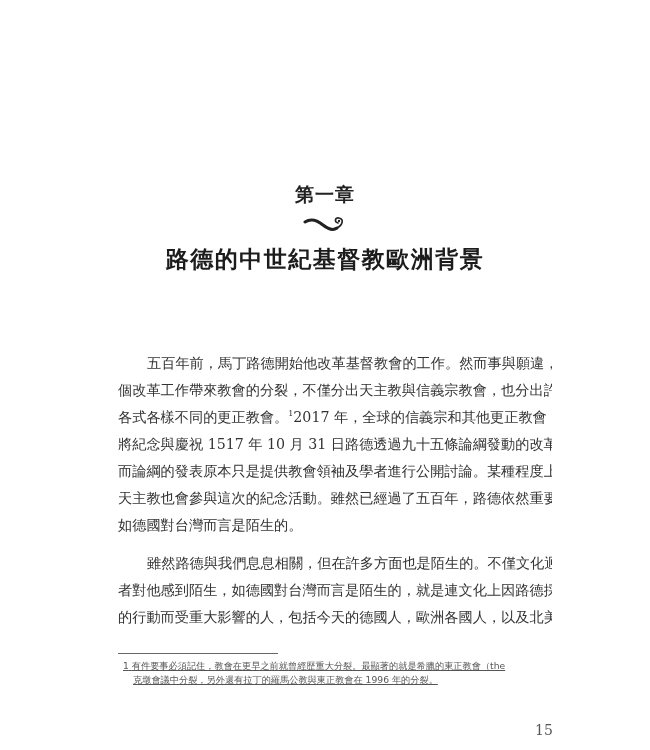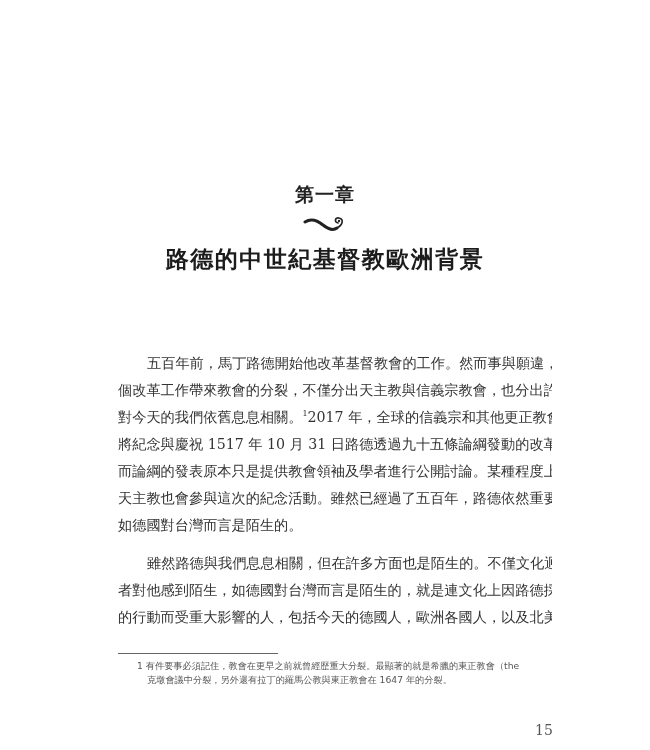--- a/index.html
+++ b/index.html
@@ -127,7 +127,7 @@
   <div class="body-text para1">
     <span class="line indent">五百年前，馬丁路德開始他改革基督教會的工作。然而事與願違，這</span>
     <span class="line">個改革工作帶來教會的分裂，不僅分出天主教與信義宗教會，也分出許多</span>
-    <span class="line"><span>對今天的我們依舊息息相關。</span><sup class="fn-ref">1</sup><span>2017 年，全球的信義宗和其他更正教會，都</span></span>
+    <span class="line"><span>各式各樣不同的更正教會。</span><sup class="fn-ref">1</sup><span>2017 年，全球的信義宗和其他更正教會，都</span></span>
     <span class="line">將紀念與慶祝 1517 年 10 月 31 日路德透過九十五條論綱發動的改革工作，</span>
     <span class="line">而論綱的發表原本只是提供教會領袖及學者進行公開討論。某種程度上，</span>
     <span class="line">天主教也會參與這次的紀念活動。雖然已經過了五百年，路德依然重要，</span>

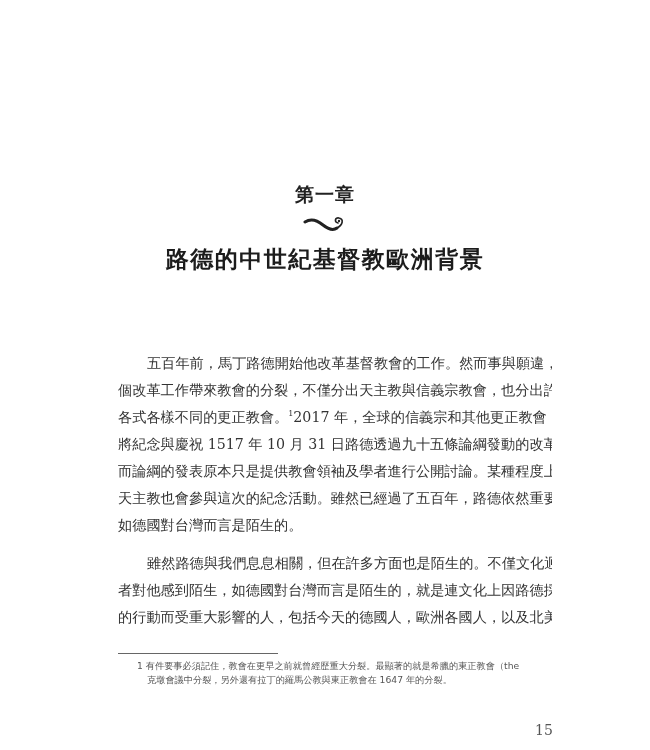--- a/index.html
+++ b/index.html
@@ -87,12 +87,13 @@
   .footnote {
     position: absolute;
     top: 627px;
-    left: 137px;
+    left: 123px;
     width: 430px;
     font-family: "DejaVu Sans", "Liberation Sans", sans-serif;
     font-size: 9.2px;
     line-height: 14px;
     color: #555;
+    text-decoration: underline;
   }
   .footnote .fline {
     display: block;

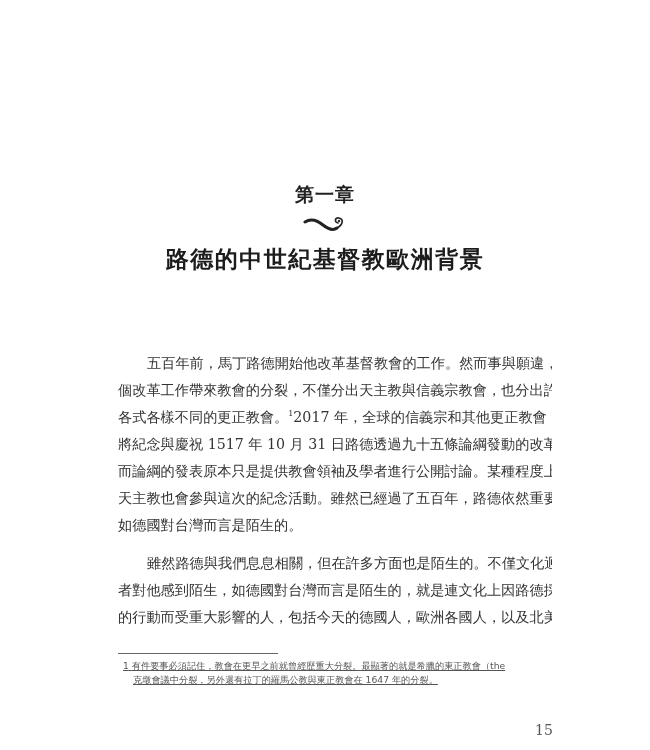--- a/index.html
+++ b/index.html
@@ -145,7 +145,7 @@
 
   <div class="footnote">
     <span class="fline"><span>1</span> <span>有件要事必須記住，教會在更早之前就曾經歷重大分裂。最顯著的就是希臘的東正教會（the</span></span>
-    <span class="fline fcont">克墩會議中分裂，另外還有拉丁的羅馬公教與東正教會在 1647 年的分裂。</span>
+    <span class="fline fcont">克墩會議中分裂，另外還有拉丁的羅馬公教與東正教會在 1996 年的分裂。</span>
   </div>
 
   <div class="page-number">15</div>

